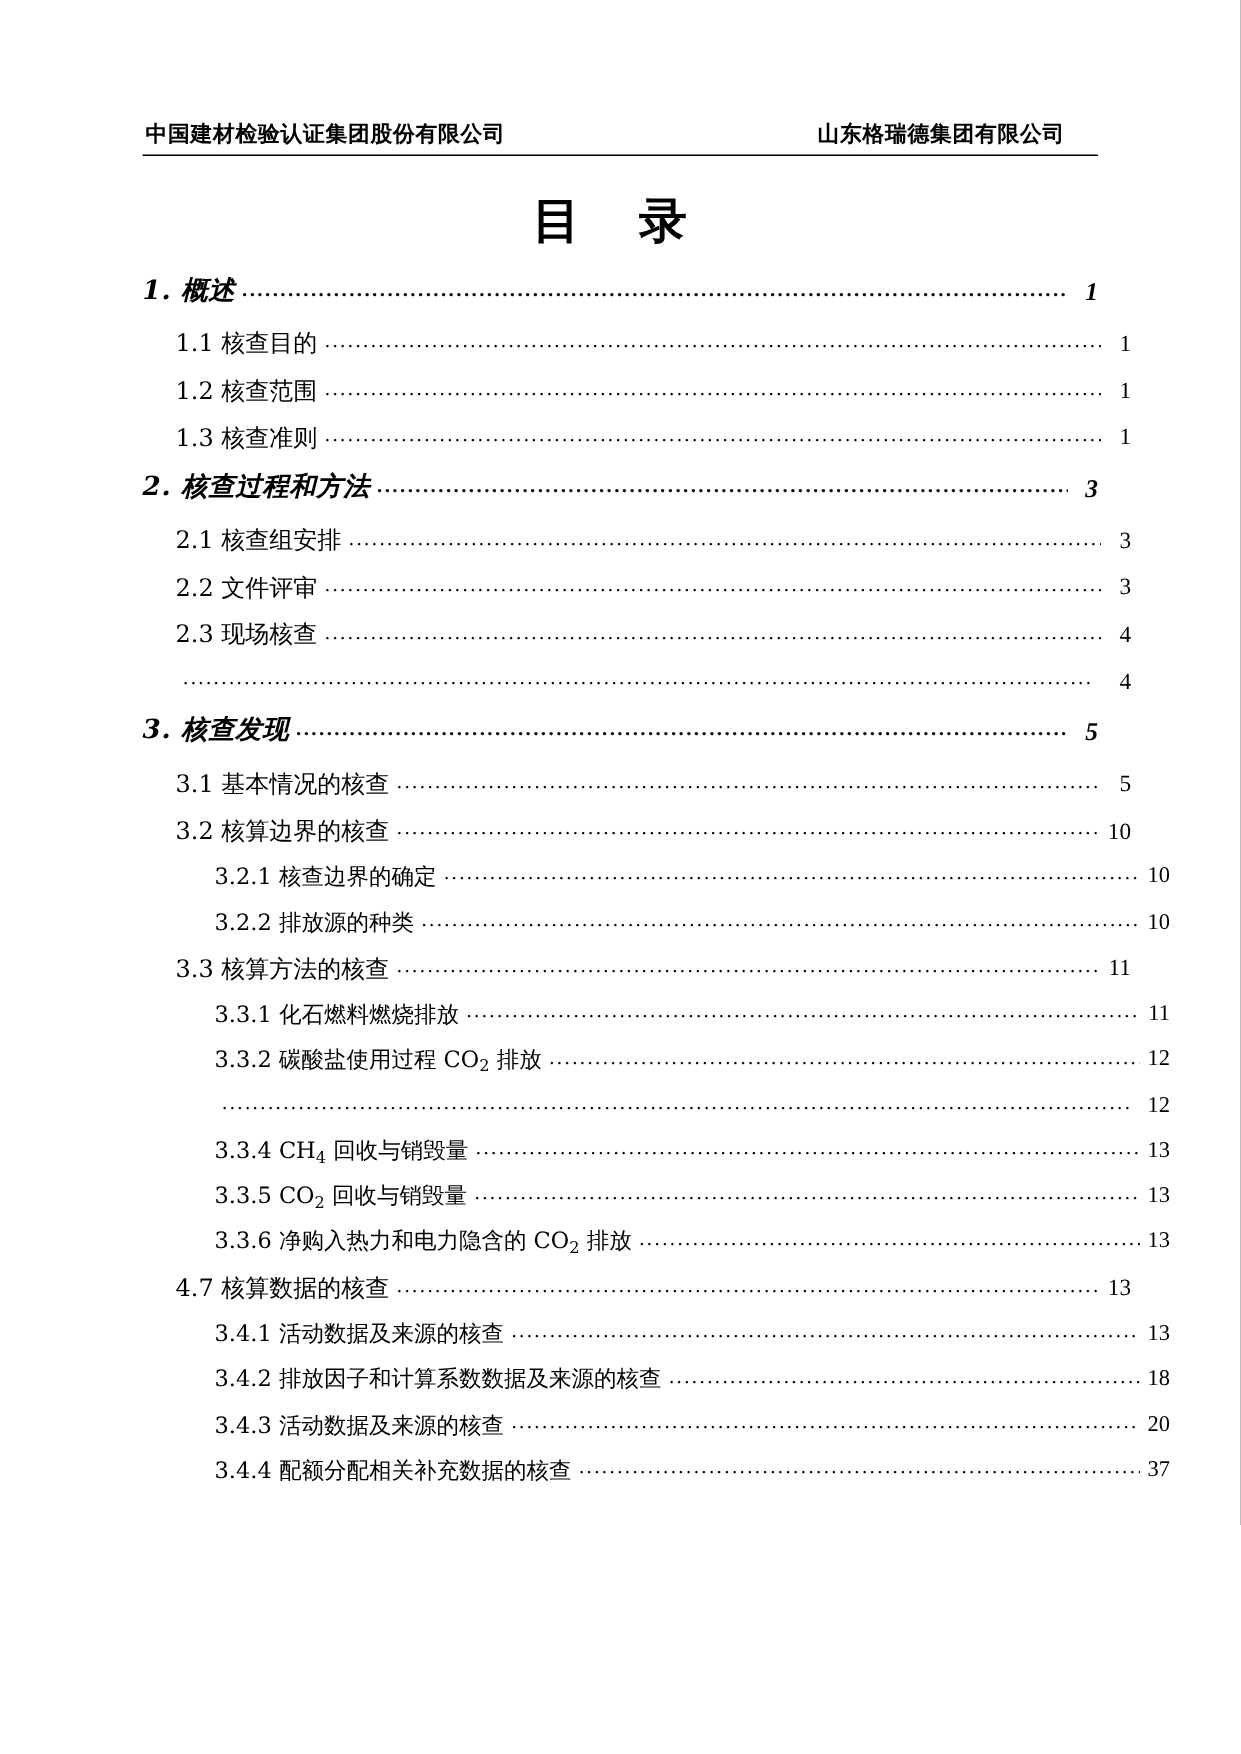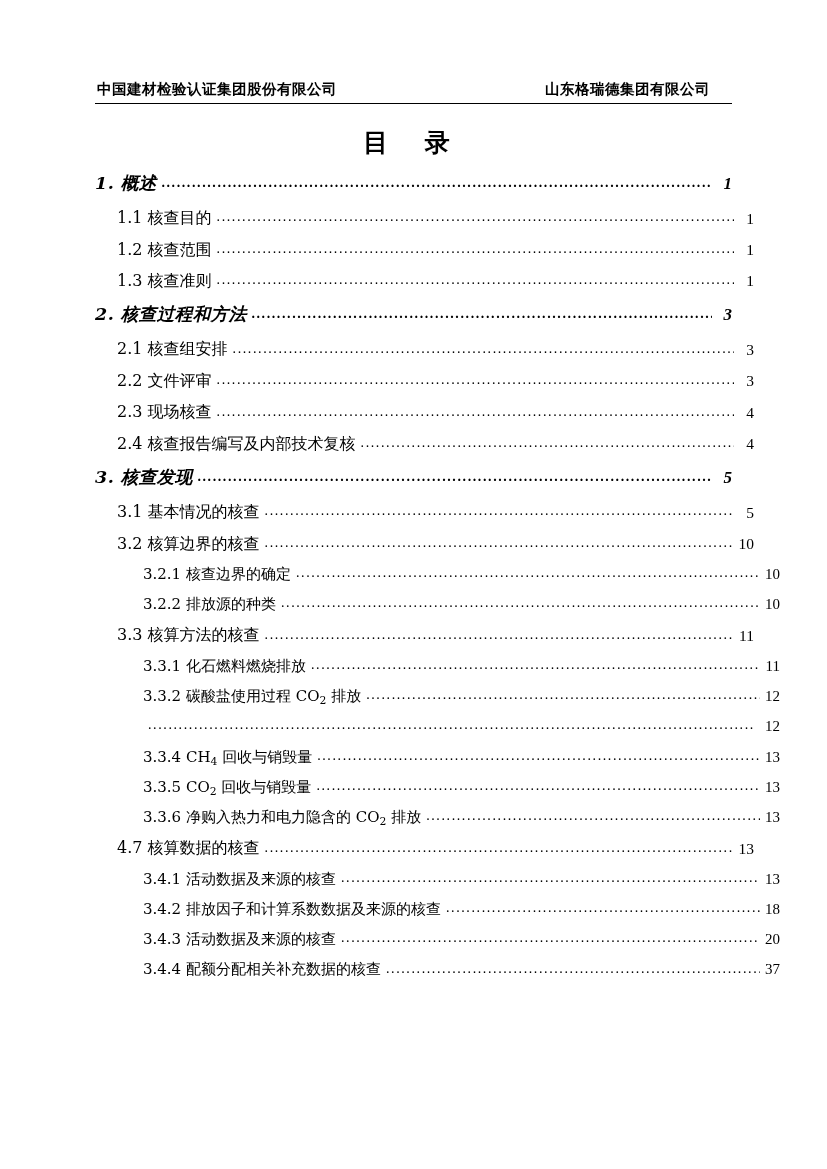--- a/index.html
+++ b/index.html
@@ -42,7 +42,7 @@
 
   .doc-title {
     text-align: center;
-    font-size: 25px;
+    font-size: 32px;
     font-weight: bold;
     letter-spacing: 14px;
     margin-top: 22px;

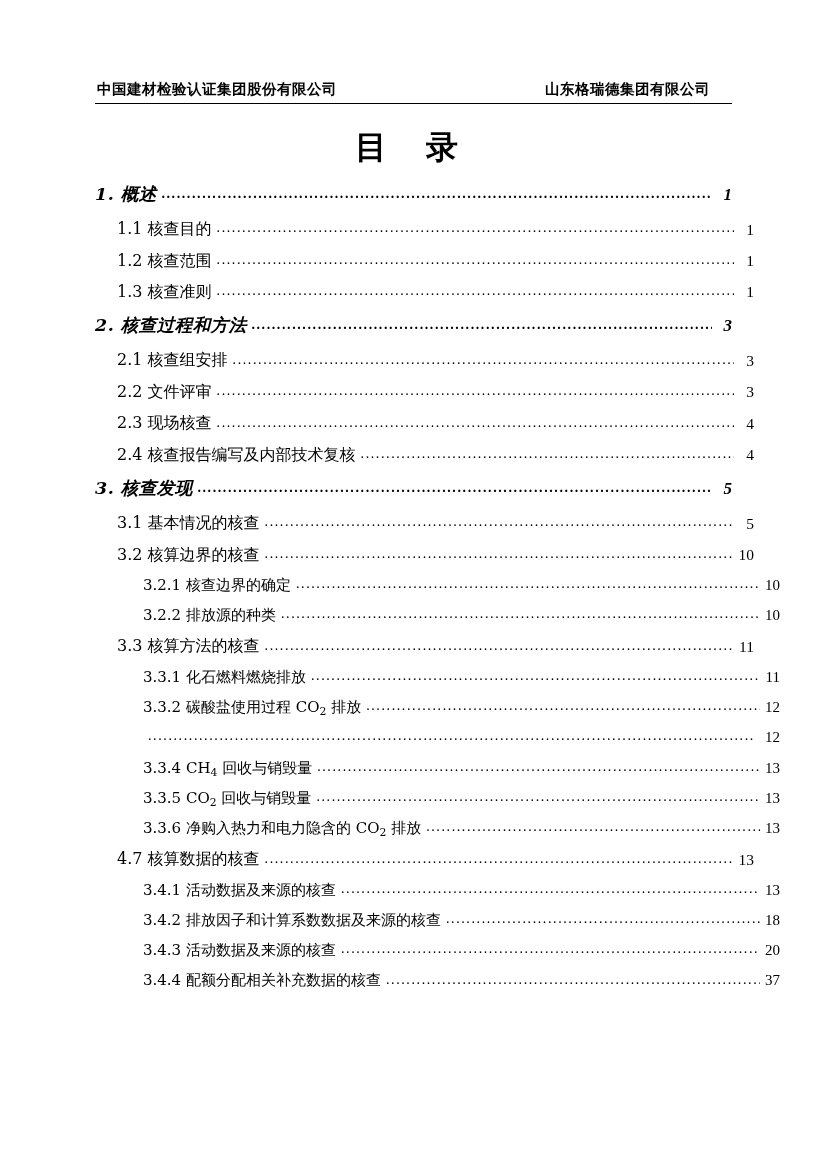--- a/index.html
+++ b/index.html
@@ -166,7 +166,6 @@
           <span class="page-no num">4</span>
         </div>
         <div class="toc-row lvl2">
-          <span class="label">2.4 核查报告编写及内部技术复核</span>
           <span class="dots">.......................................................................................................................</span>
           <span class="page-no num">4</span>
         </div>

